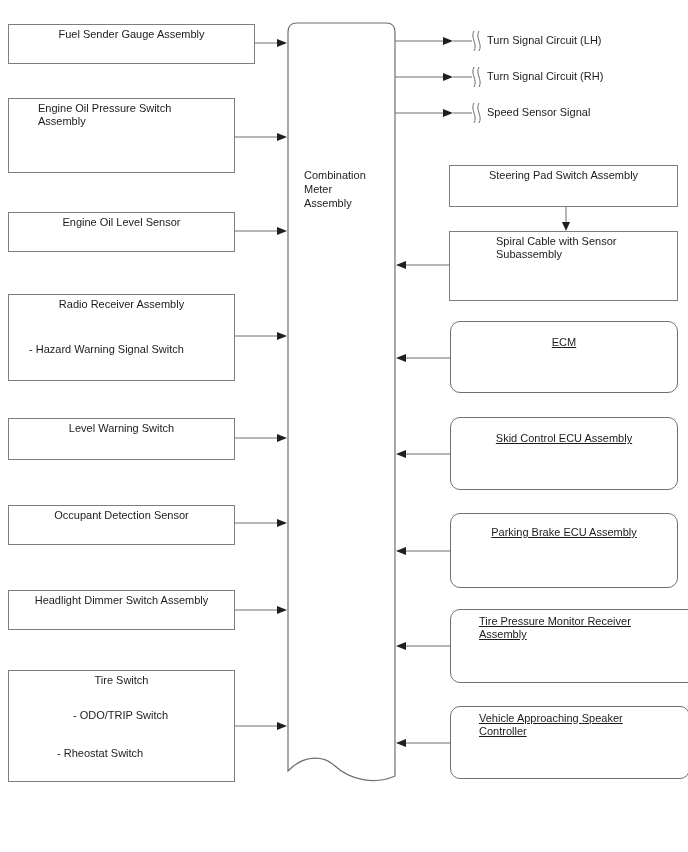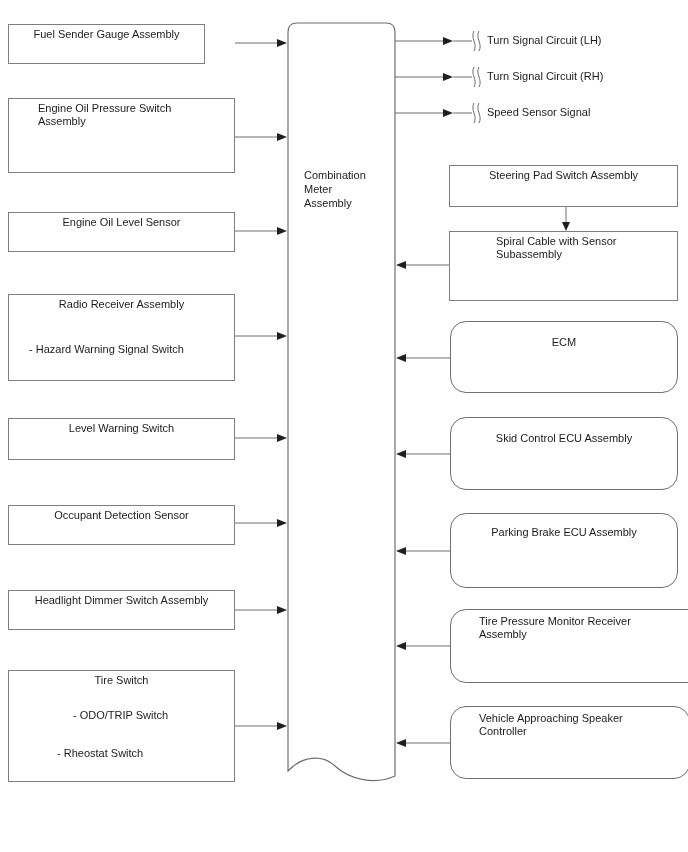--- a/index.html
+++ b/index.html
@@ -17,7 +17,7 @@
   .tc{text-align:center;padding-top:3px;}
   .lbl{display:block;}
   
-  #b-fuel{left:8px;top:24px;width:197px;height:40px;}
+  #b-fuel{left:8px;top:24px;width:247px;height:40px;}
   #b-oilp{left:8px;top:98px;width:227px;height:75px;padding:3px 8px 0 29px;}
   #b-oill{left:8px;top:212px;width:227px;height:40px;}
   #b-radio{left:8px;top:294px;width:227px;height:87px;}

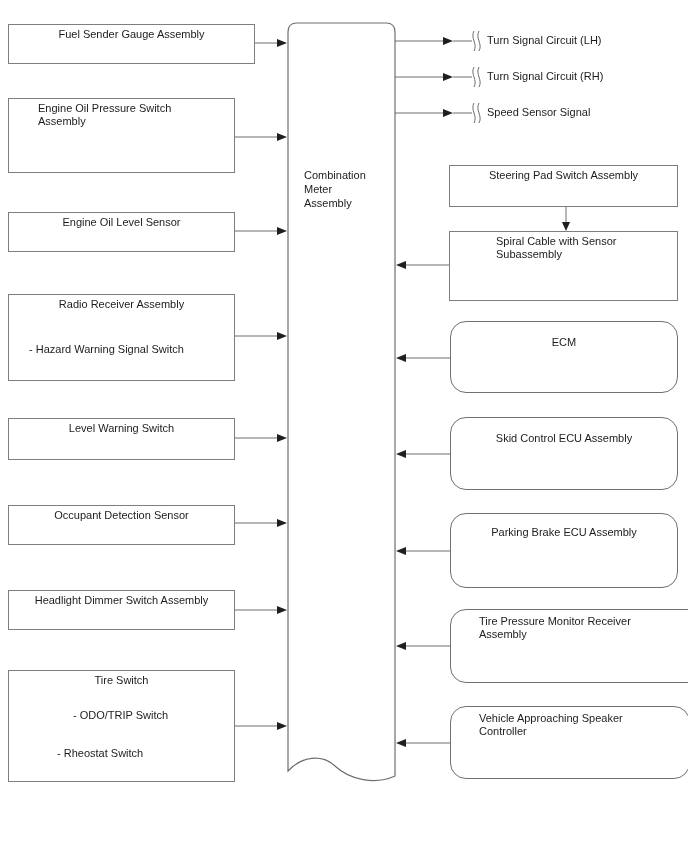--- a/index.html
+++ b/index.html
@@ -13,7 +13,7 @@
     position:absolute;border:1px solid #7e7e7e;background:#ffffff;
     box-sizing:border-box;
   }
-  .rounded{border-radius:16px;border-color:#707070;}
+  .rounded{border-radius:10px;border-color:#707070;text-decoration:underline;}
   .tc{text-align:center;padding-top:3px;}
   .lbl{display:block;}
   

